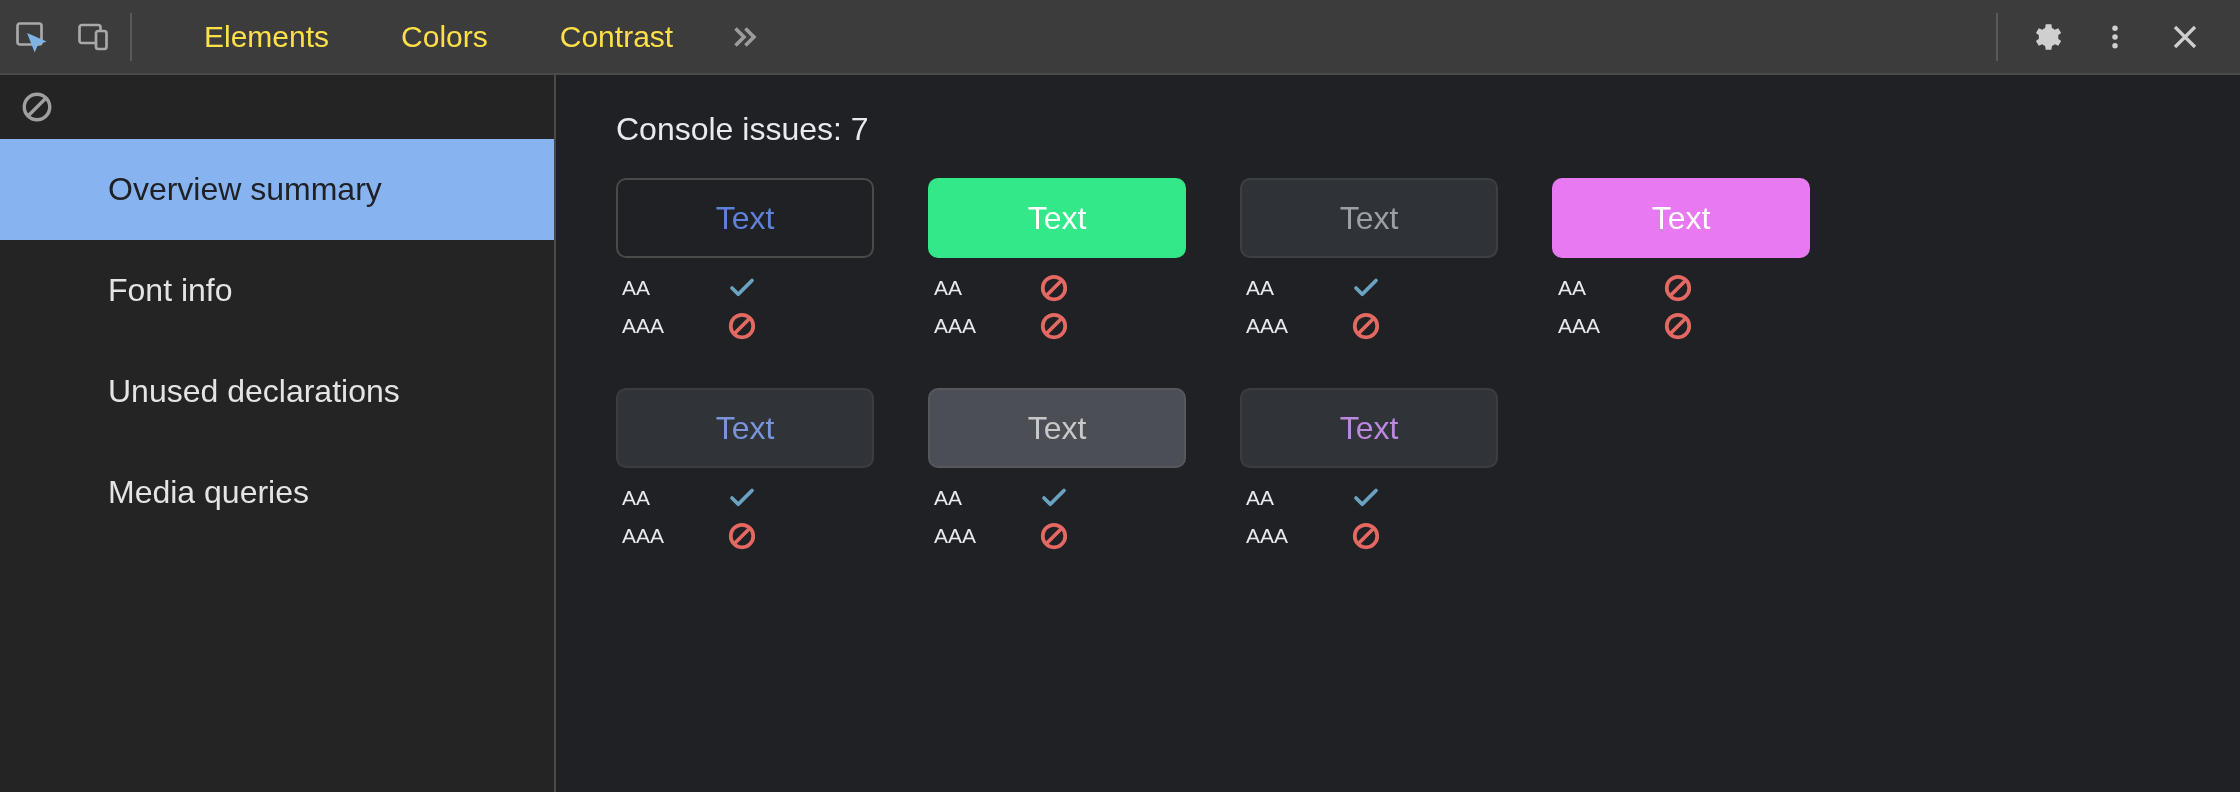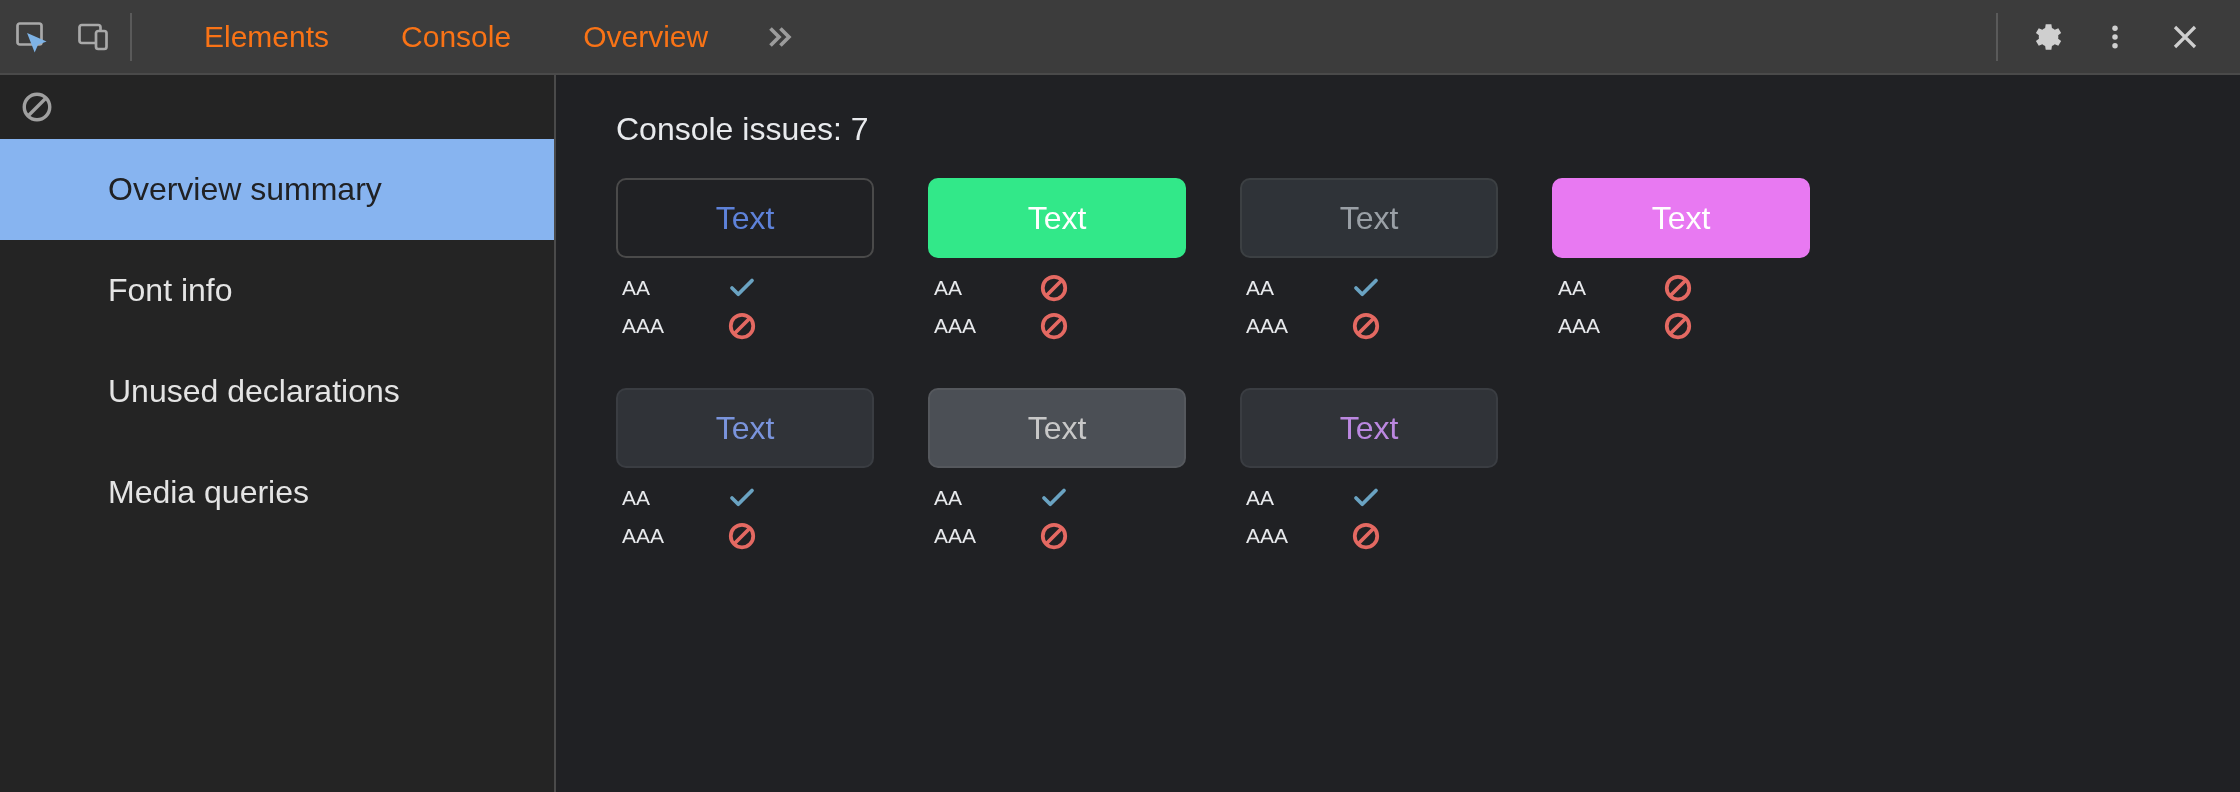--- a/index.html
+++ b/index.html
@@ -32,7 +32,7 @@
     display: flex; align-items: center;
     padding: 0 36px;
     font-size: 30px;
-    color: #f97316;
+    color: #fde047;
     height: 100%;
     cursor: default;
   }

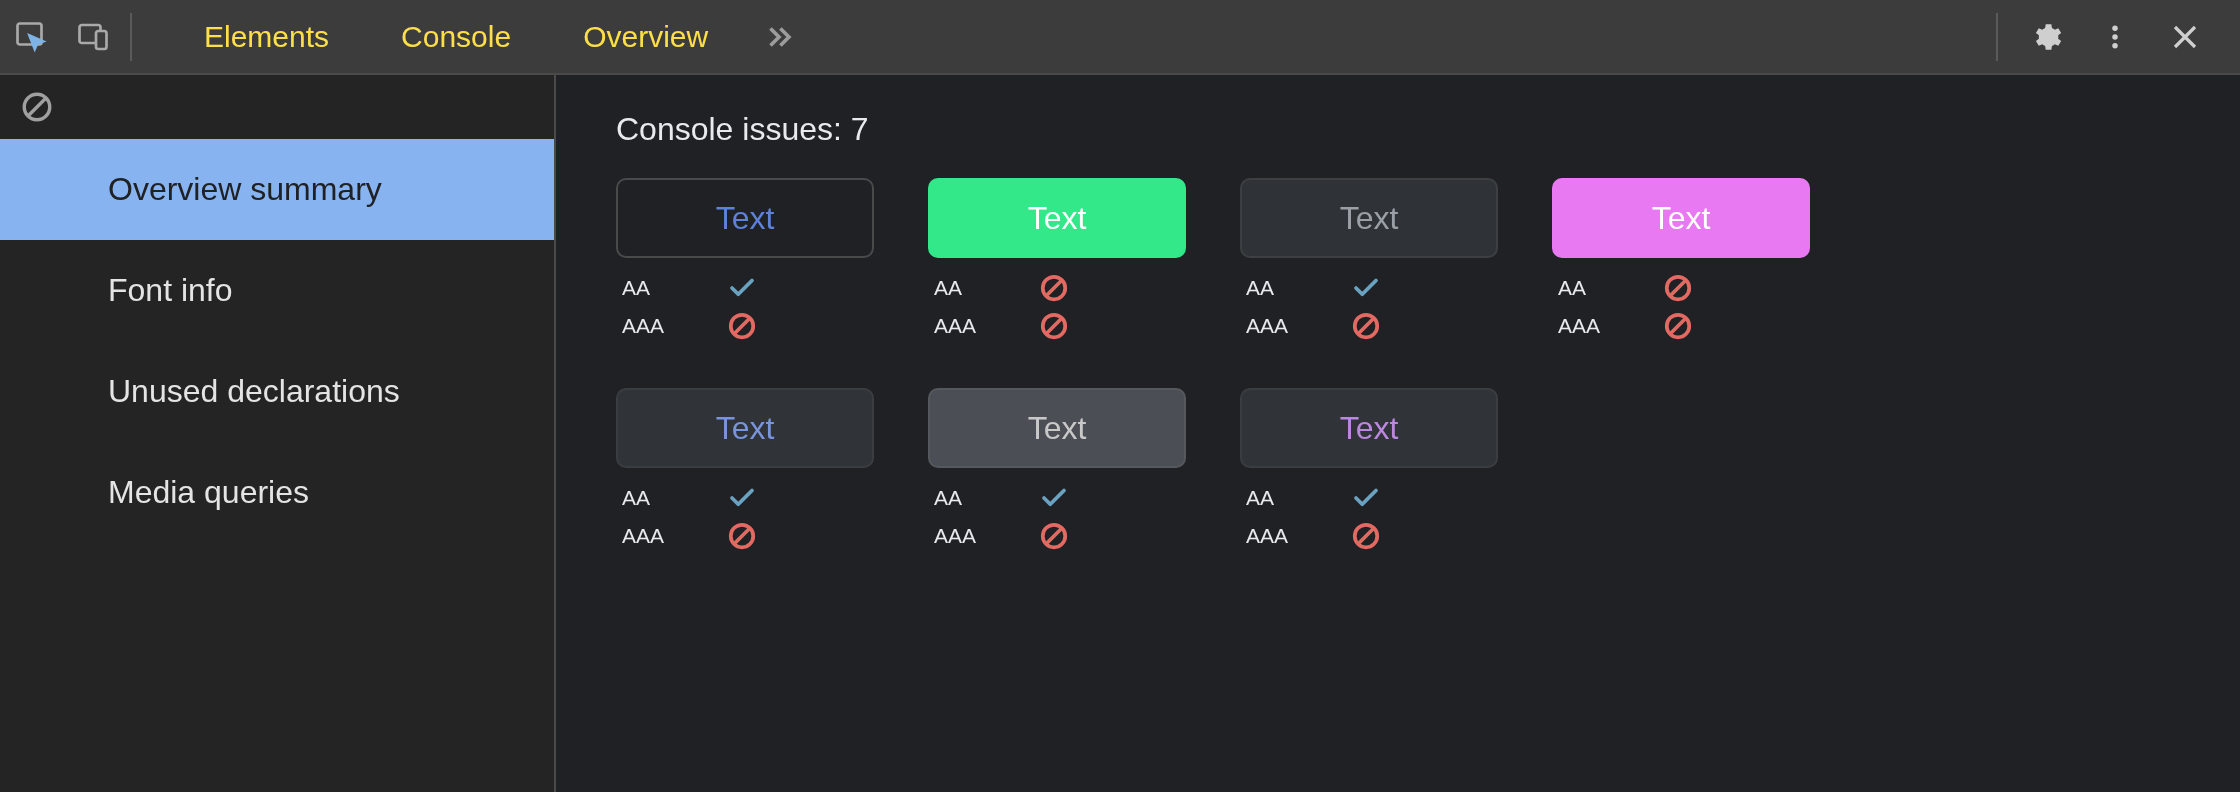--- a/index.html
+++ b/index.html
@@ -143,7 +143,7 @@
       <span>Elements</span>
     </div>
     <div class="tab">
-      <span>Console</span>
+      <span>Colors</span>
     </div>
     <div class="tab">
       <span>Overview</span>

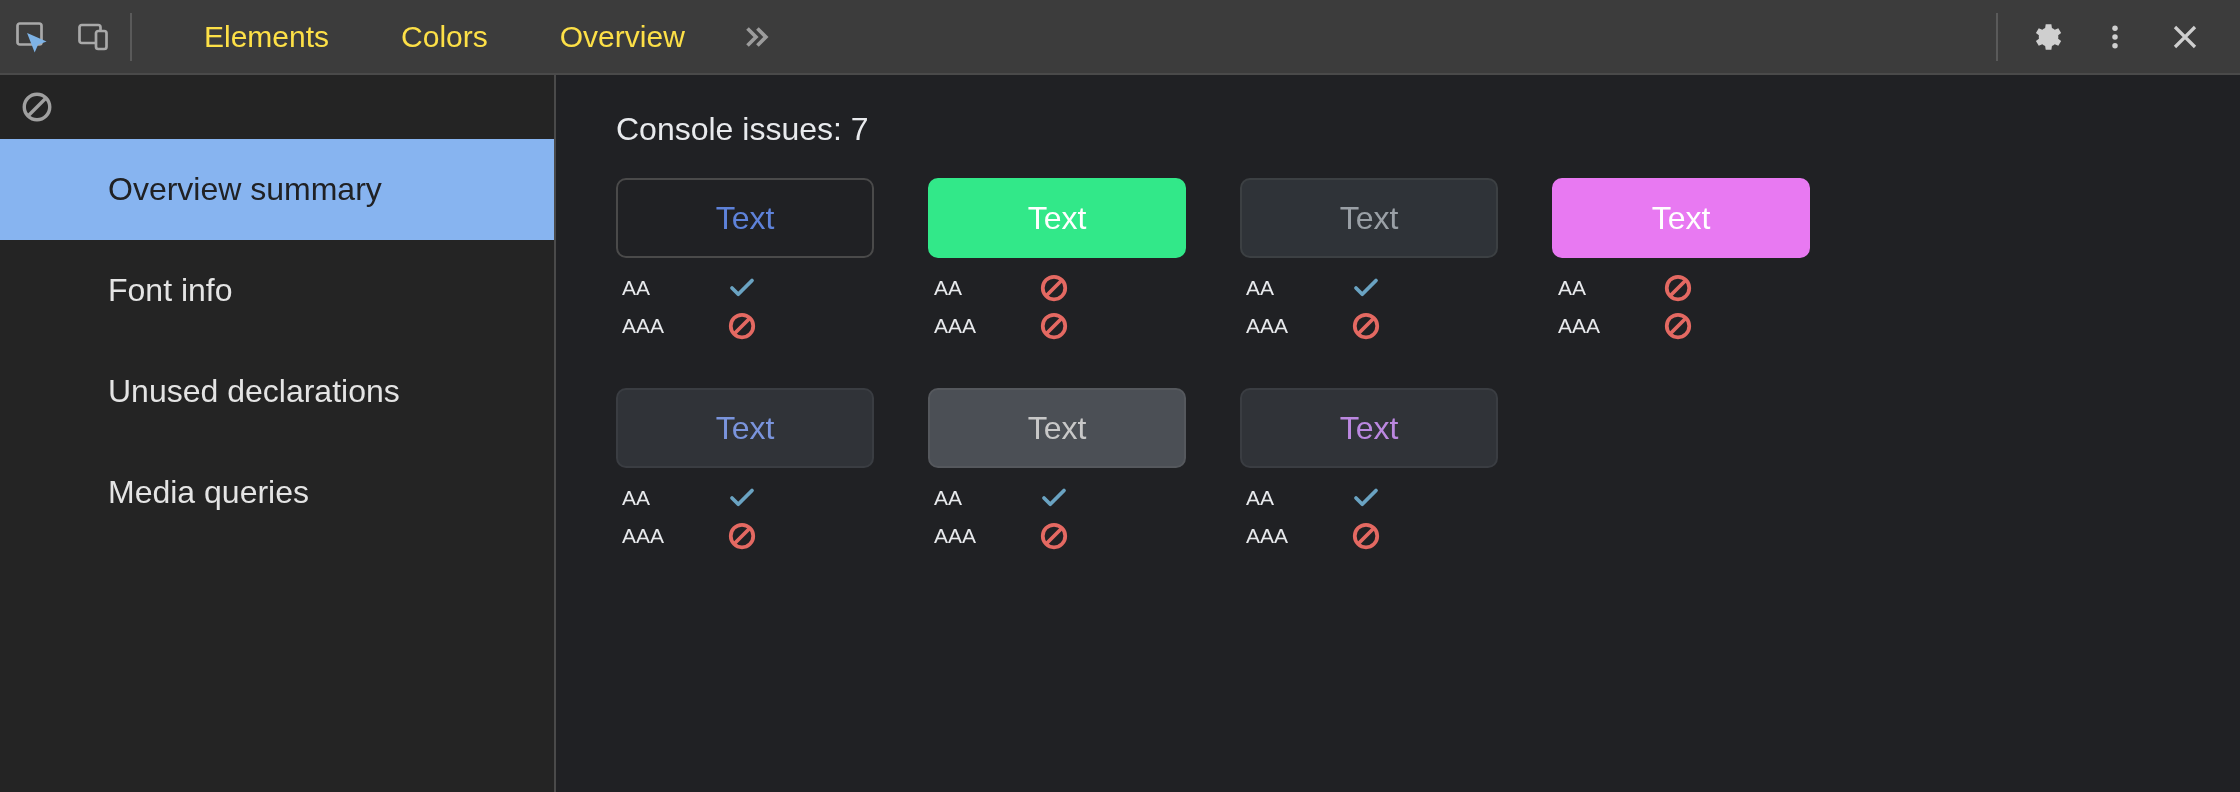--- a/index.html
+++ b/index.html
@@ -146,7 +146,7 @@
       <span>Colors</span>
     </div>
     <div class="tab">
-      <span>Overview</span>
+      <span>Contrast</span>
     </div>
   </div>
 

